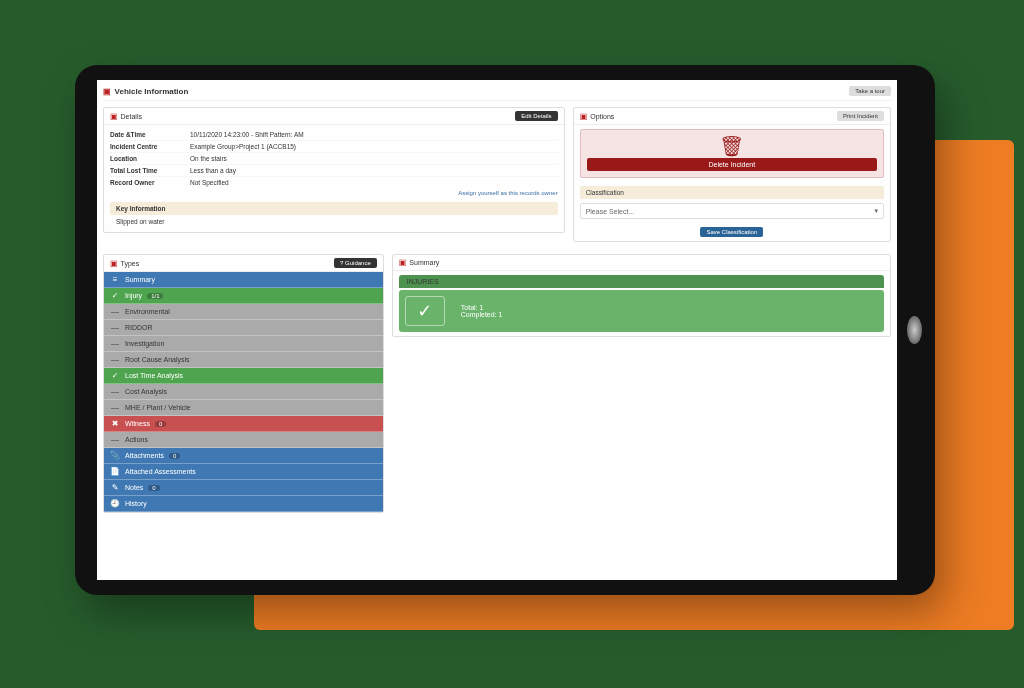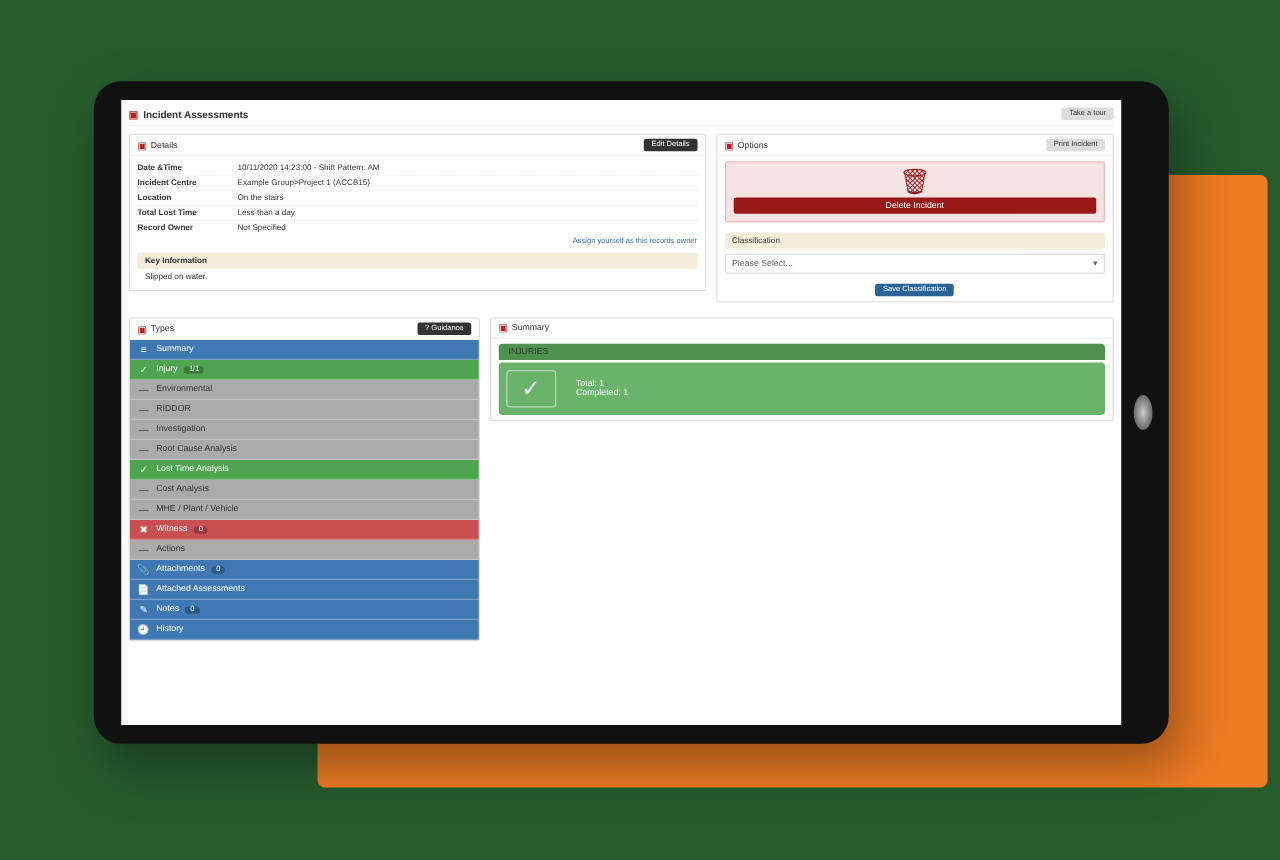--- a/index.html
+++ b/index.html
@@ -172,7 +172,7 @@
     <div class="topbar">
       <div class="title">
         <span class="red-sq">▣</span>
-        <span>Incident Assessments</span>
+        <span>Vehicle Information</span>
       </div>
       <span class="btn light">Take a tour</span>
     </div>

